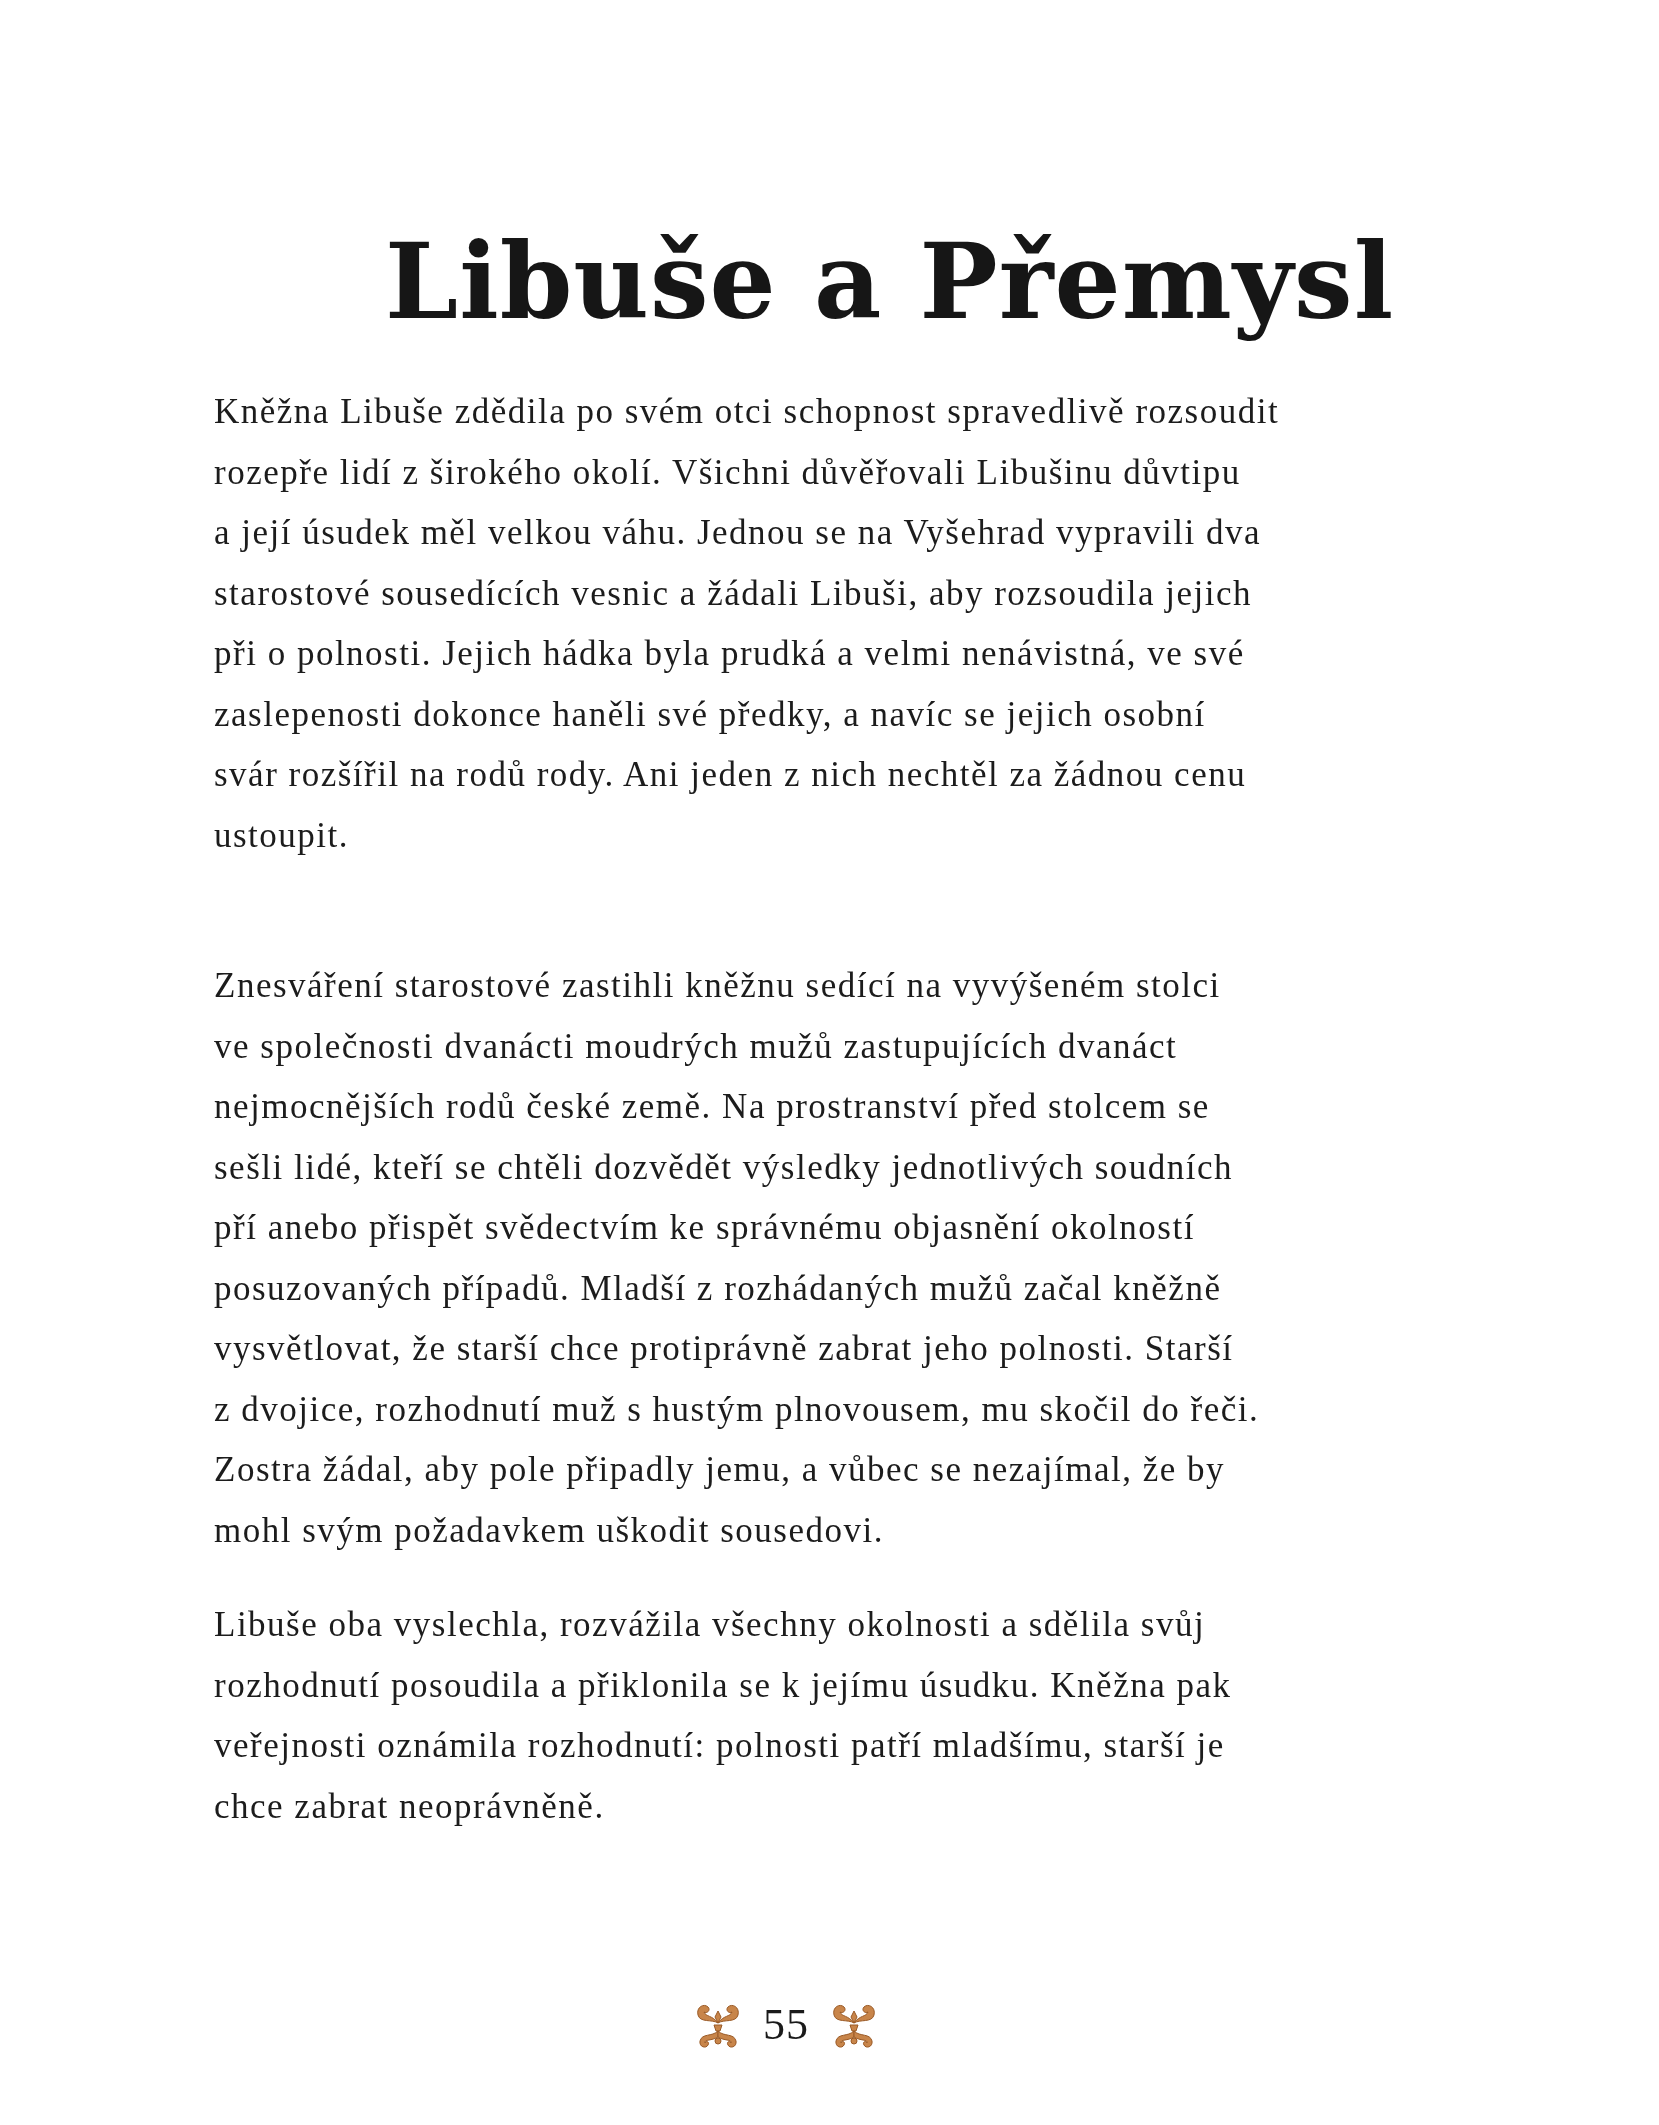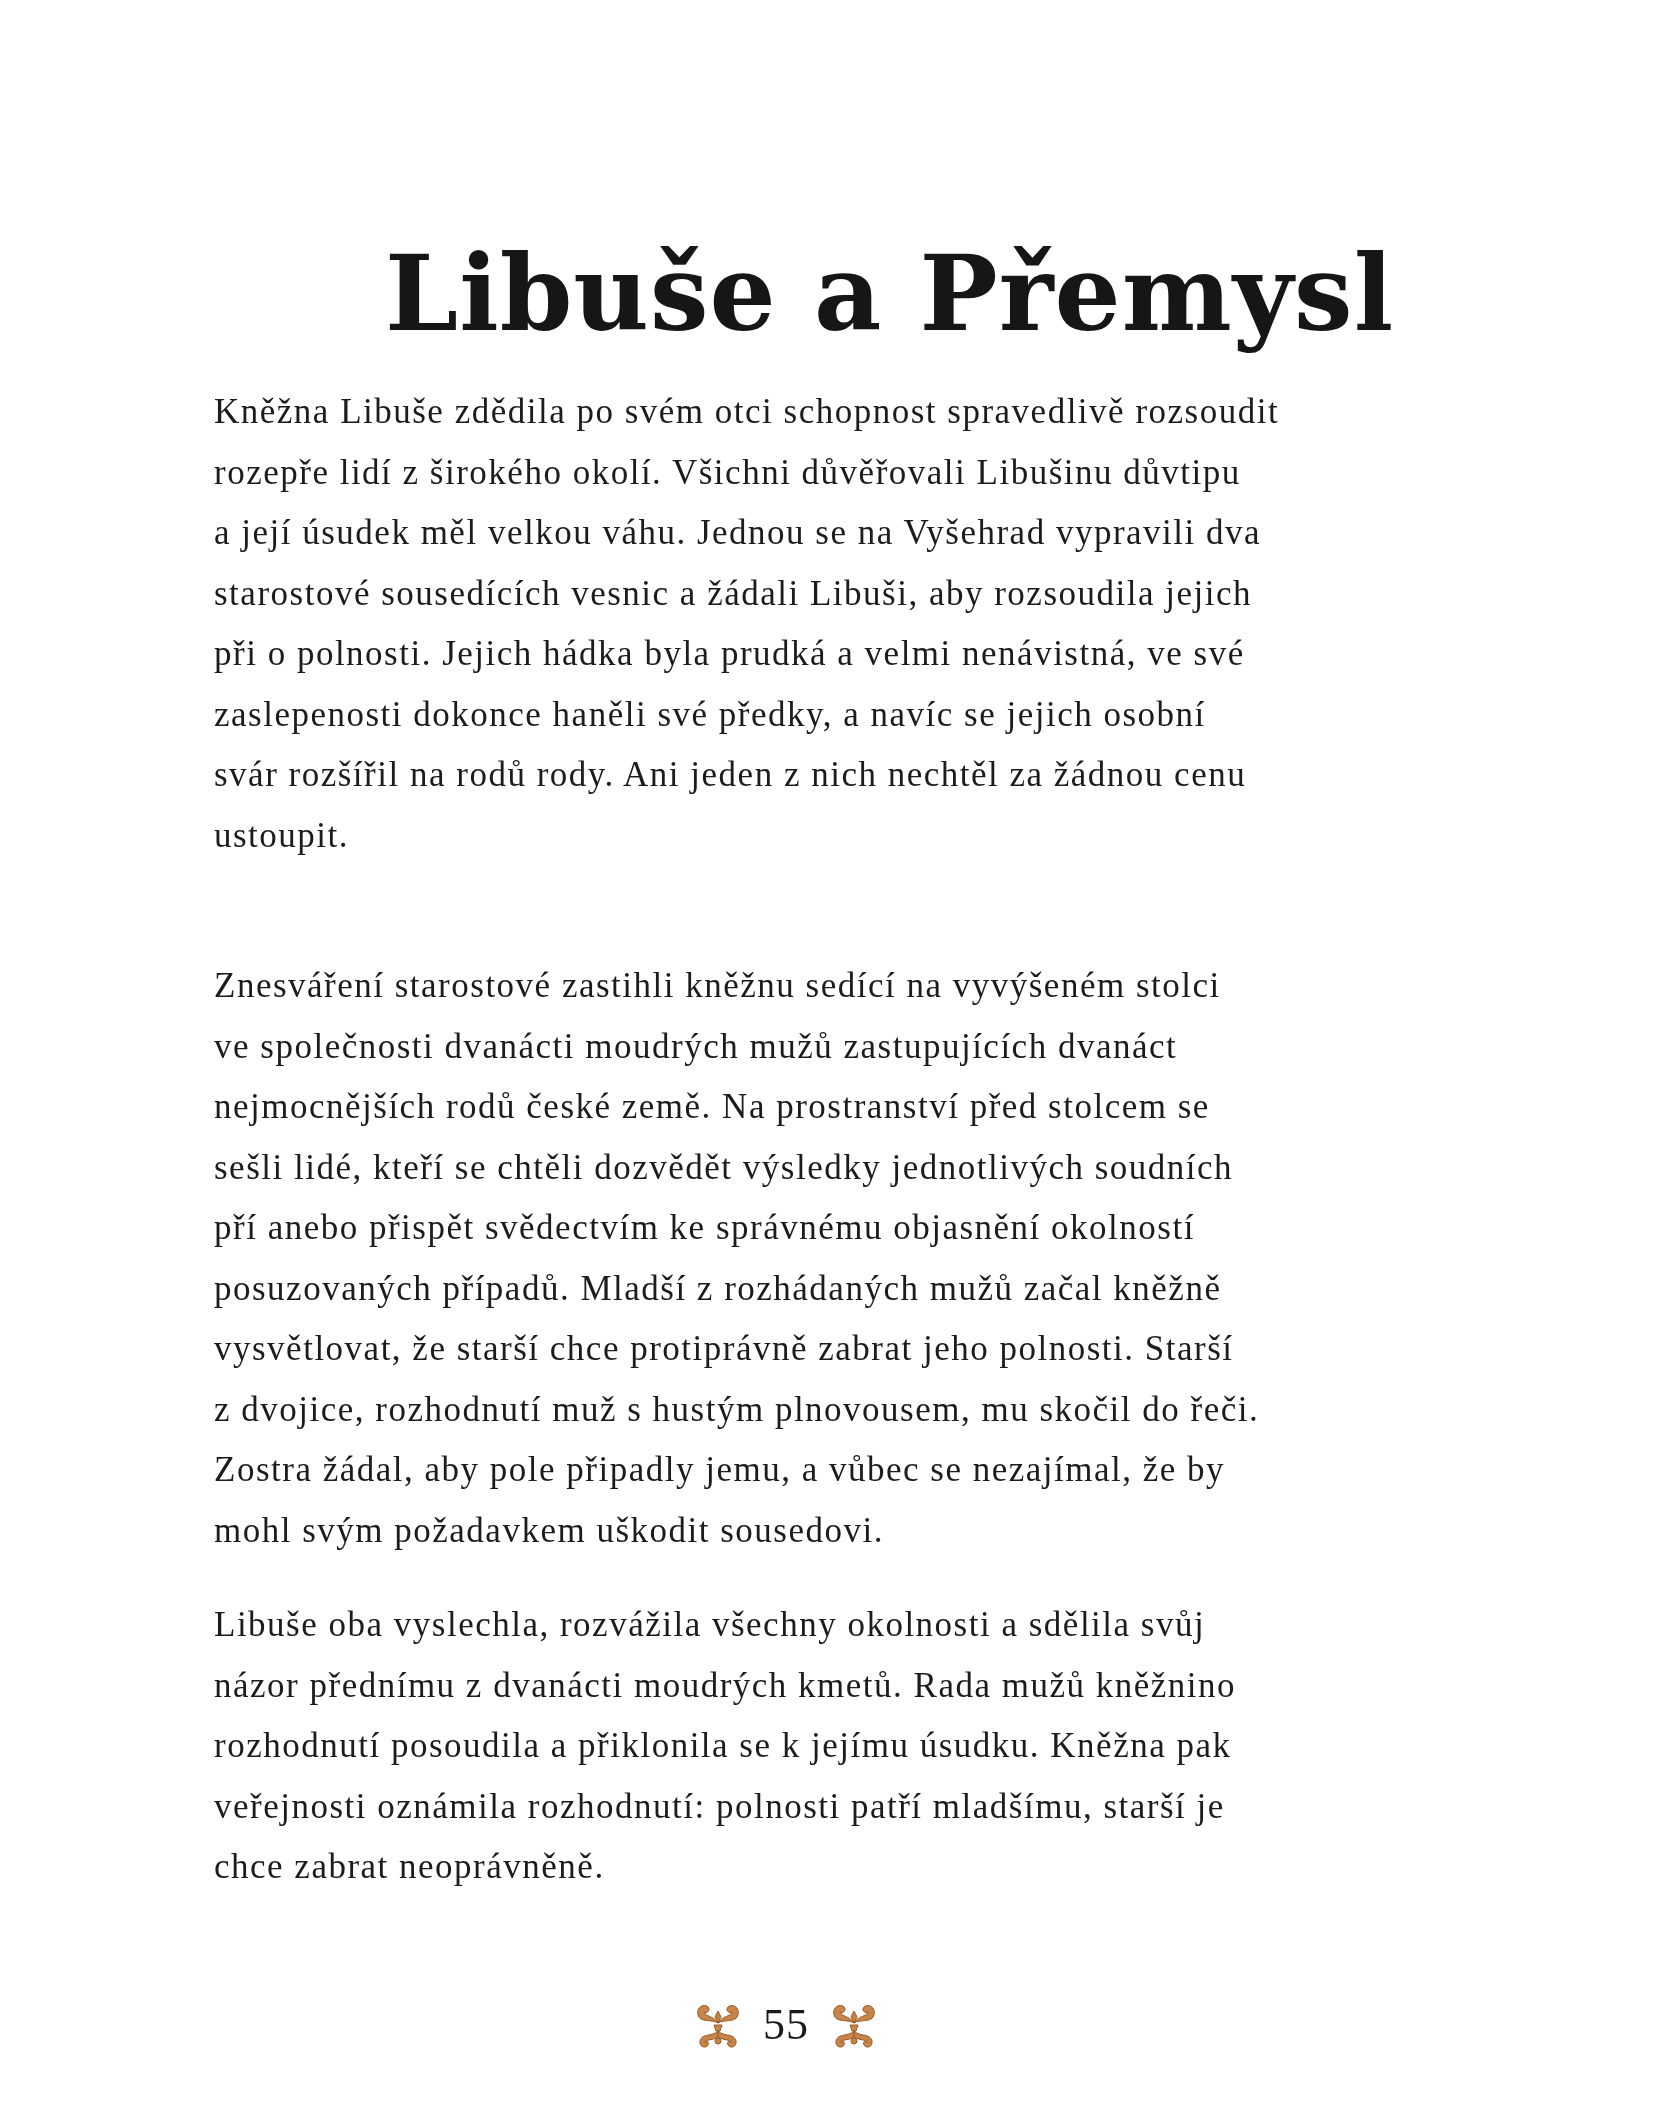--- a/index.html
+++ b/index.html
@@ -6,7 +6,7 @@
   body { width: 1659px; height: 2125px; position: relative; overflow: hidden; }
   .page { position: absolute; inset: 0; background: #ffffff; }
   .title {
-    position: absolute; left: 385px; top: 164px; width: 800px; height: 120px;
+    position: absolute; left: 385px; top: 152px; width: 800px; height: 120px;
     font-family: "DejaVu Serif", serif; font-weight: bold; font-size: 104px;
     line-height: 120px; color: #161616; text-align: center; white-space: nowrap;
     letter-spacing: 1px;

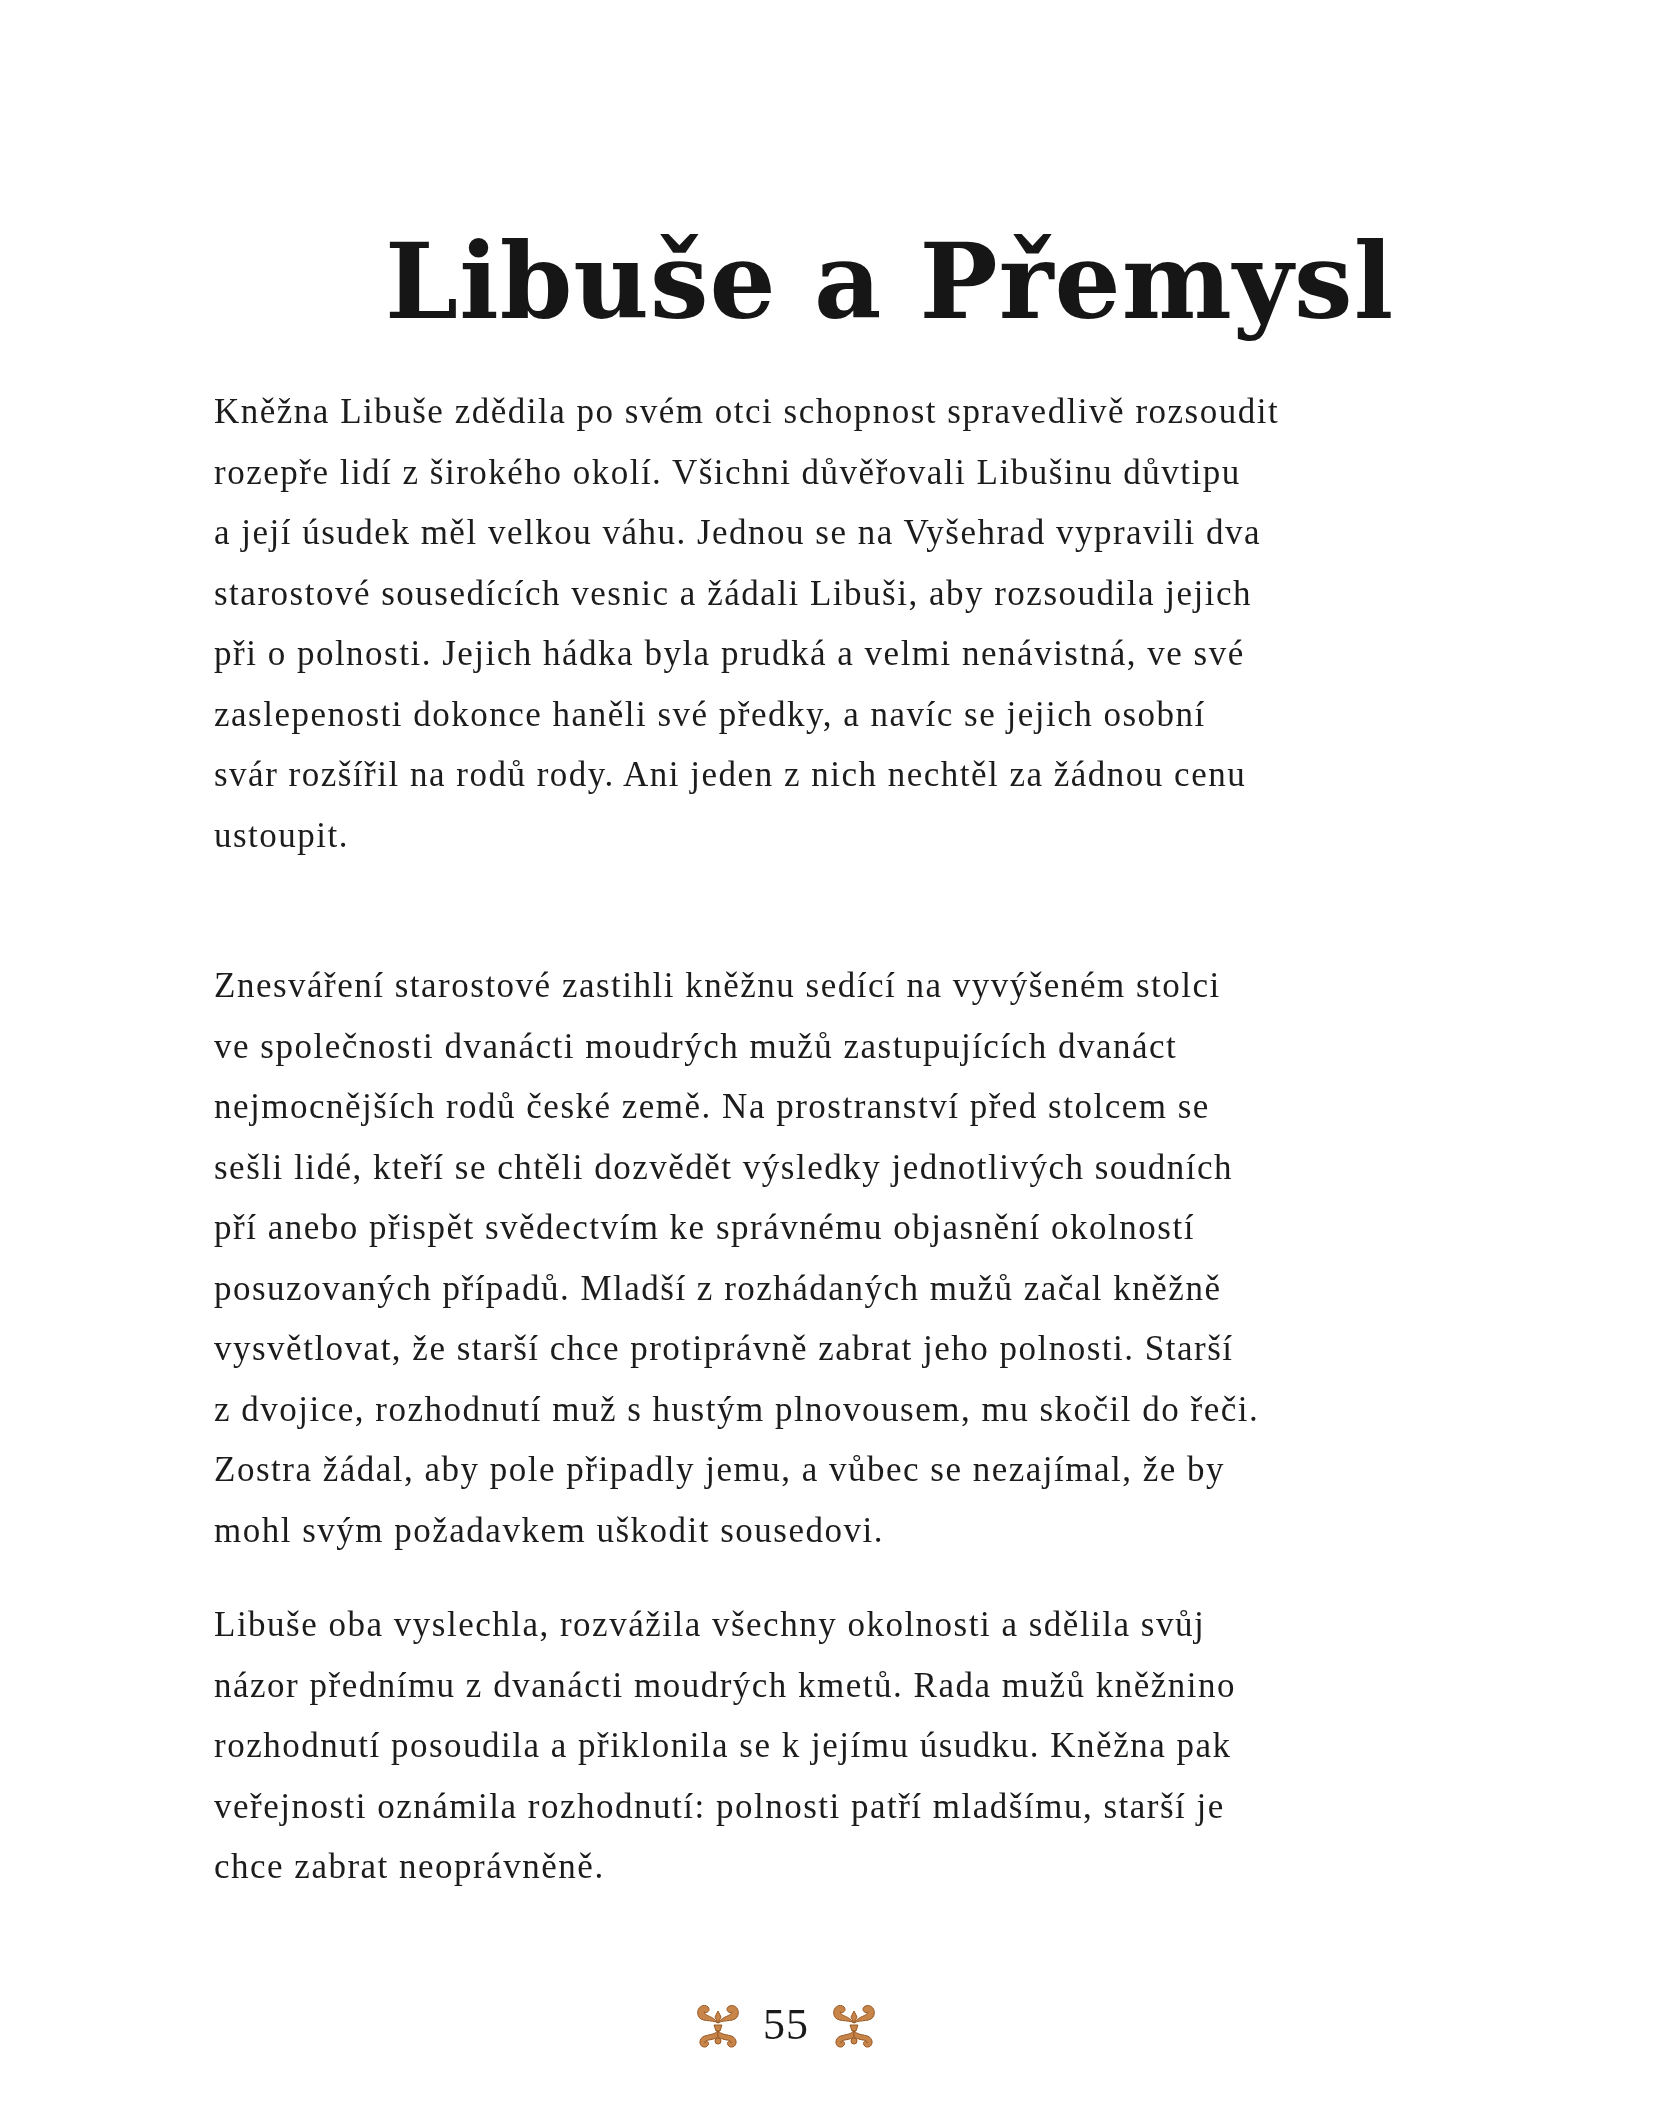--- a/index.html
+++ b/index.html
@@ -63,7 +63,6 @@
 
   <div class="para" id="p3">
     <span class="line">Libuše oba vyslechla, rozvážila všechny okolnosti a sdělila svůj</span>
-    <span class="line">názor přednímu z dvanácti moudrých kmetů. Rada mužů kněžnino</span>
     <span class="line">rozhodnutí posoudila a přiklonila se k jejímu úsudku. Kněžna pak</span>
     <span class="line">veřejnosti oznámila rozhodnutí: polnosti patří mladšímu, starší je</span>
     <span class="line">chce zabrat neoprávněně.</span>

